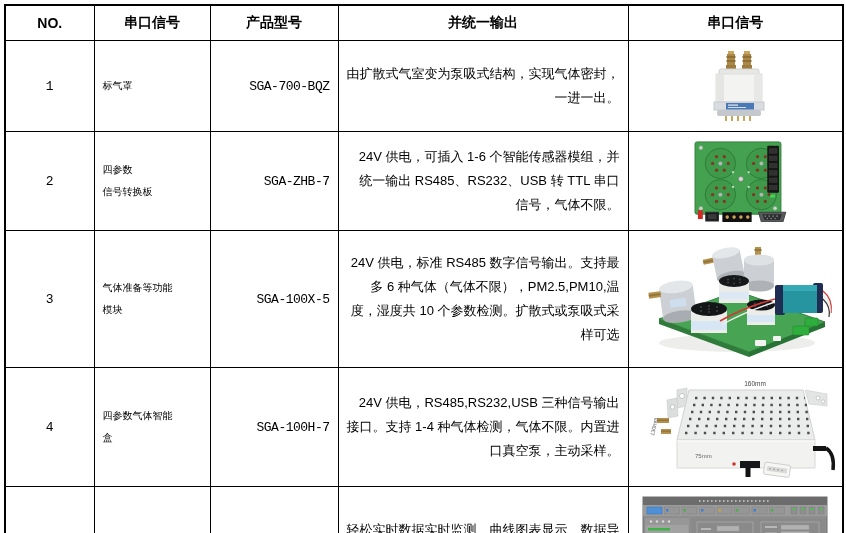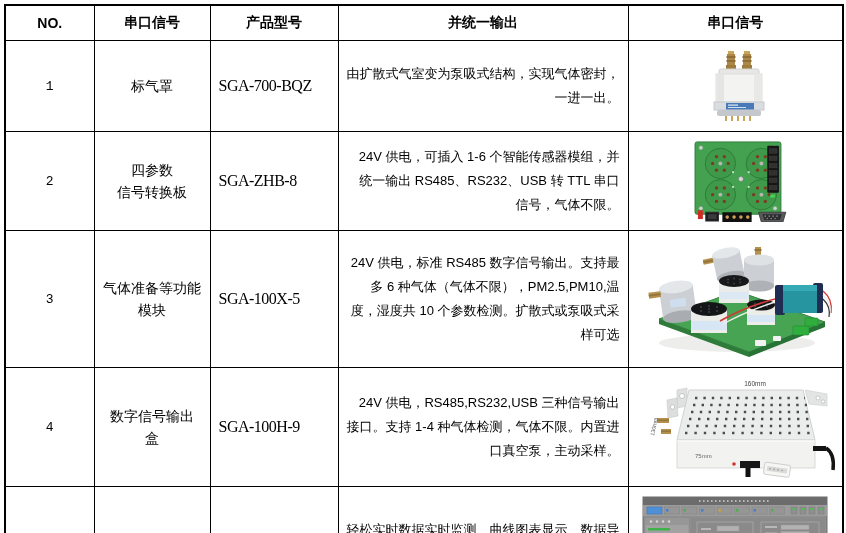--- a/index.html
+++ b/index.html
@@ -34,8 +34,8 @@
     font-size:13px; font-family:"Liberation Mono","DejaVu Sans Mono",monospace;
   }
   td.c-name {
-    text-align:center; vertical-align:middle;
-    font-size:14px; line-height:22px;
+    text-align:left; vertical-align:middle;
+    font-size:10px; line-height:22px;
     white-space:pre-line;
   }
   td.c-model {

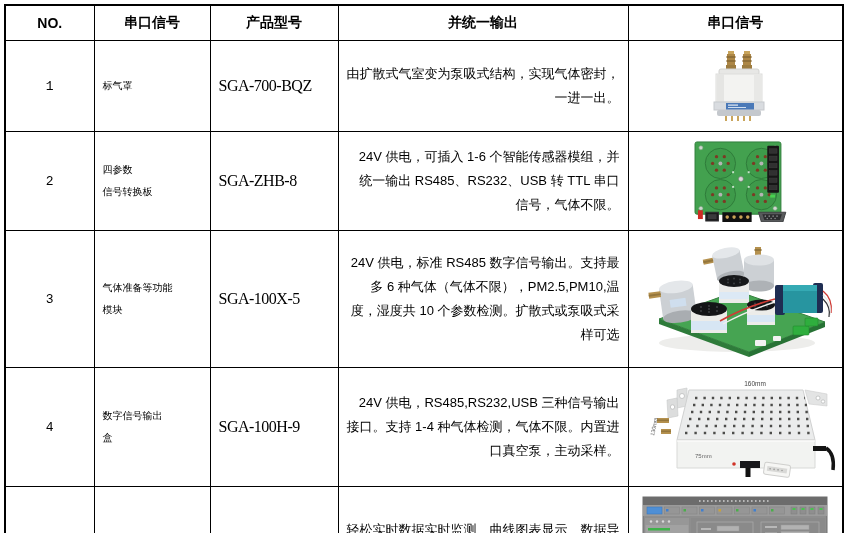--- a/index.html
+++ b/index.html
@@ -39,9 +39,9 @@
     white-space:pre-line;
   }
   td.c-model {
-    text-align:left; vertical-align:middle;
-    font-size:16px;
-    font-family:Liberation Serif, serif;
+    text-align:right; vertical-align:middle;
+    font-size:13px;
+    font-family:Liberation Mono, monospace;
     letter-spacing:-0.5px;
   }
   td.c-func {

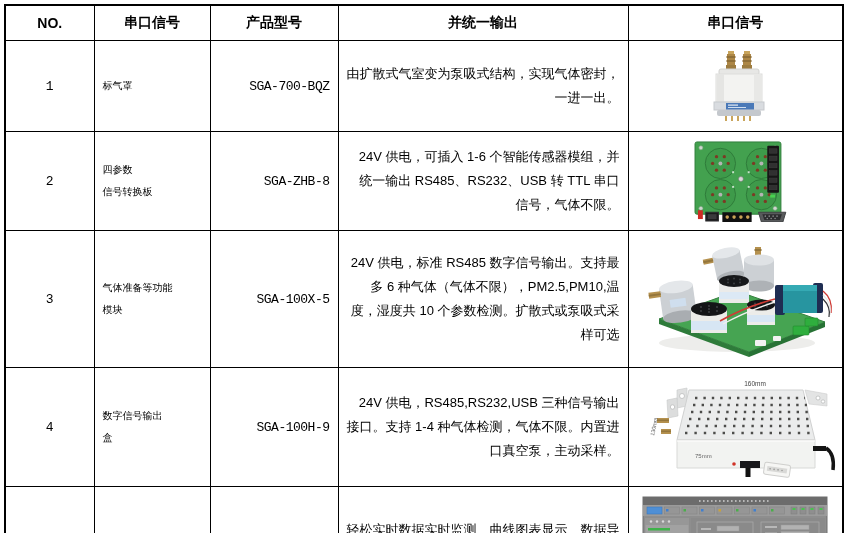--- a/index.html
+++ b/index.html
@@ -127,7 +127,7 @@
       <td class="c-no">2</td>
       <td class="c-name">四参数
 信号转换板</td>
-      <td class="c-model">SGA-ZHB-8</td>
+      <td class="c-model">SGA-ZHB-7</td>
       <td class="c-func">24V 供电，可插入 1-6 个智能传感器模组，并统一输出 RS485、RS232、USB 转 TTL 串口信号，气体不限。</td>
       <td class="c-img">
         <svg width="200" height="82" viewBox="0 0 200 84">

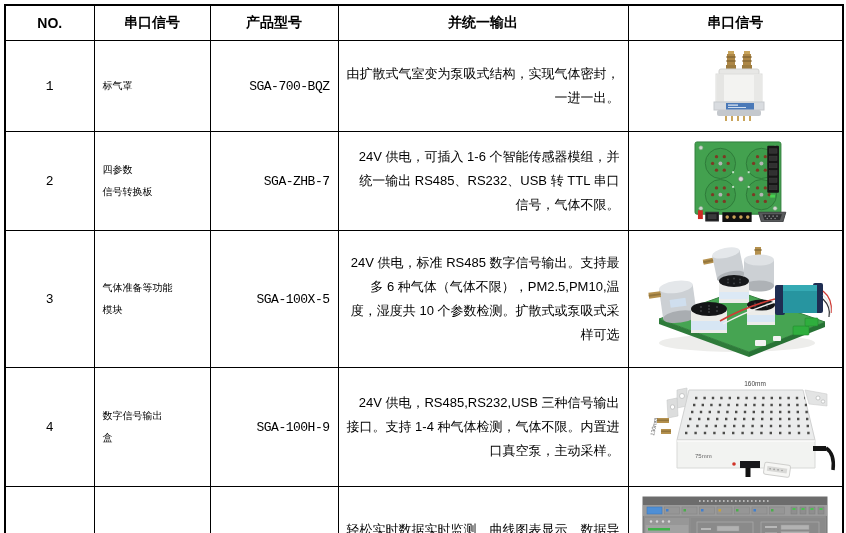--- a/index.html
+++ b/index.html
@@ -314,7 +314,7 @@
 
     <tr class="r4">
       <td class="c-no">4</td>
-      <td class="c-name">数字信号输出
+      <td class="c-name">四参数气体智能
 盒</td>
       <td class="c-model">SGA-100H-9</td>
       <td class="c-func">24V 供电，RS485,RS232,USB 三种信号输出接口。支持 1-4 种气体检测，气体不限。内置进口真空泵，主动采样。</td>

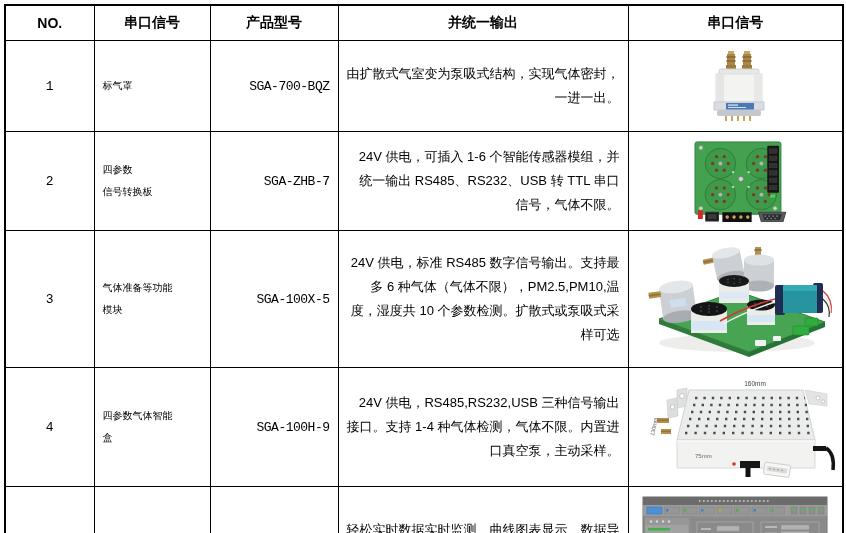--- a/index.html
+++ b/index.html
@@ -316,7 +316,7 @@
       <td class="c-no">4</td>
       <td class="c-name">四参数气体智能
 盒</td>
-      <td class="c-model">SGA-100H-9</td>
+      <td class="c-model">SGA-100H-7</td>
       <td class="c-func">24V 供电，RS485,RS232,USB 三种信号输出接口。支持 1-4 种气体检测，气体不限。内置进口真空泵，主动采样。</td>
       <td class="c-img">
         <svg width="204" height="102" viewBox="0 0 204 102">

